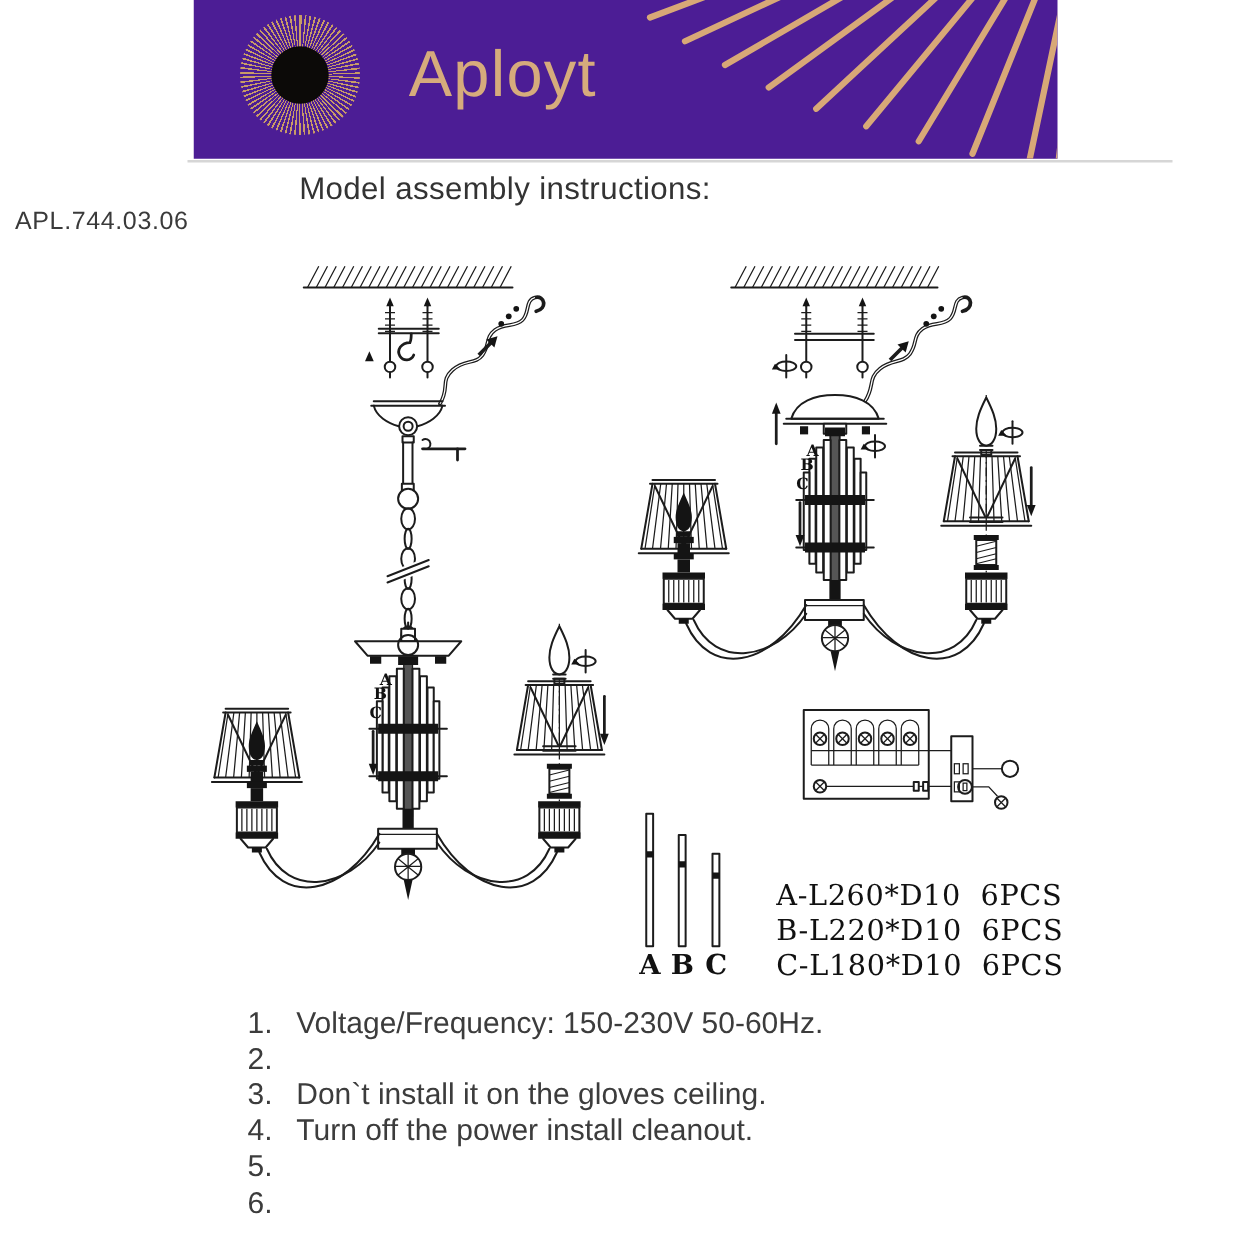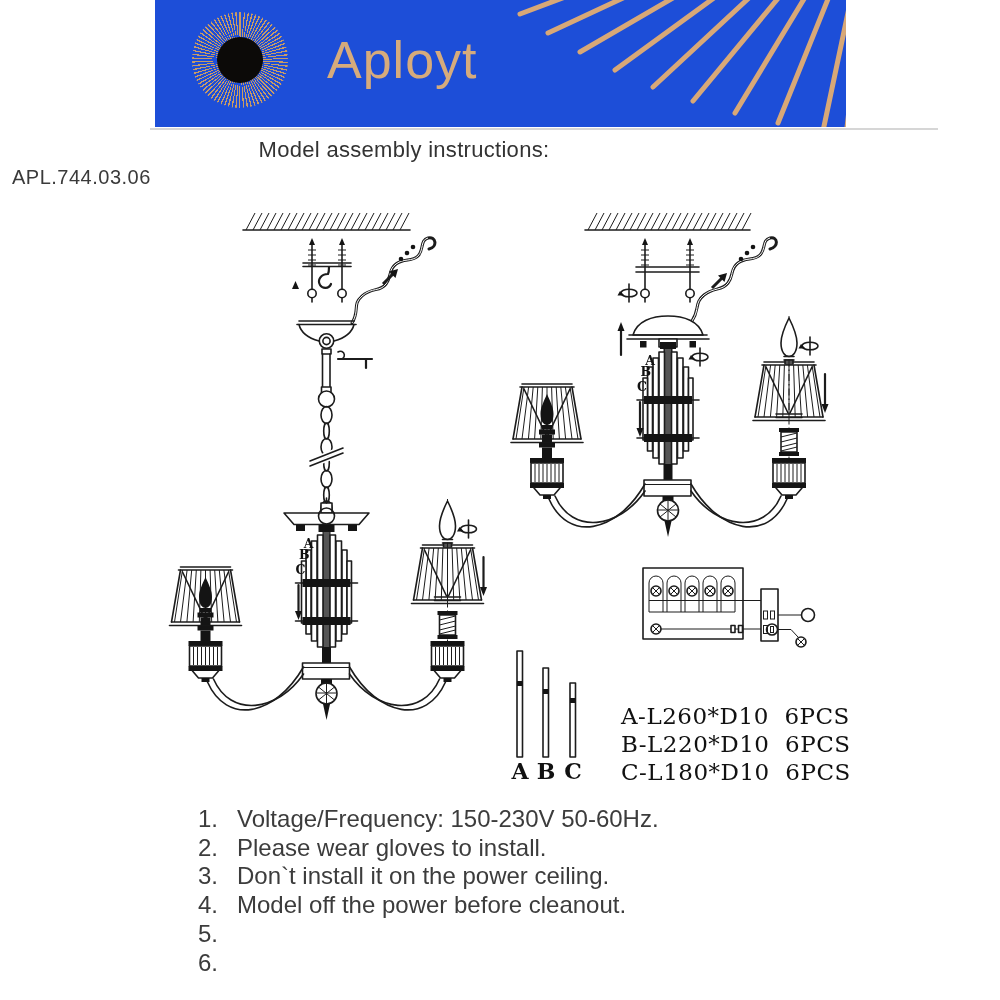--- a/index.html
+++ b/index.html
@@ -8,7 +8,7 @@
 
   
   .banner{position:absolute;left:155px;top:0;width:691px;height:127px;
-          background:#1d4ed8;overflow:hidden;}
+          background:#4c1d95;overflow:hidden;}
   .sunburst{position:absolute;left:37px;top:12px;width:96px;height:96px;border-radius:50%;
             background:repeating-conic-gradient(#c89b66 0deg 1.7deg, rgba(0,0,0,0) 1.7deg 4.6deg);}
   .sunburst-core{position:absolute;left:62px;top:37px;width:46px;height:46px;border-radius:50%;

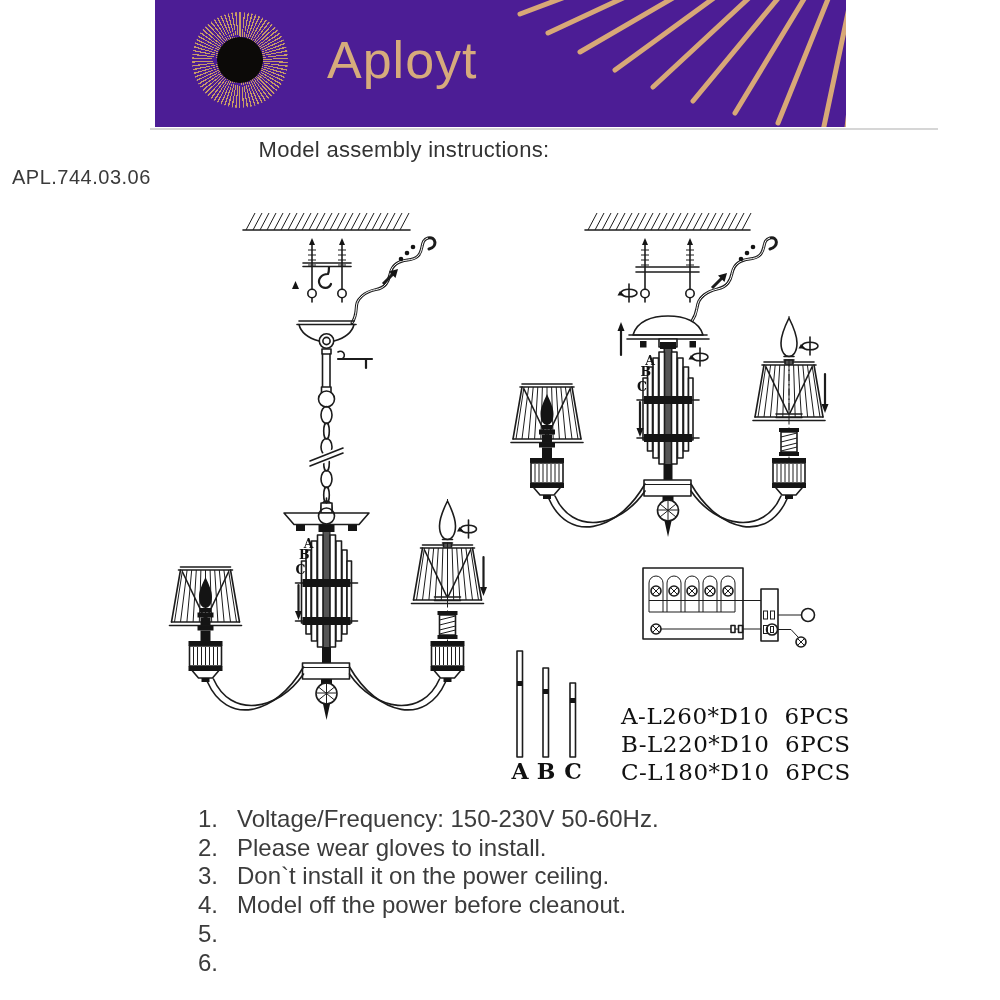--- a/index.html
+++ b/index.html
@@ -20,7 +20,7 @@
 
   
   .title{position:absolute;left:0;top:137px;width:808px;text-align:center;
-         font-size:22px;color:#333;letter-spacing:.3px;}
+         font-size:25px;color:#333;letter-spacing:.3px;}
   .model{position:absolute;left:0;top:166px;width:1000px;text-align:left;
          font-size:20px;color:#3a3a3a;letter-spacing:.5px;padding-left:12px;}
 

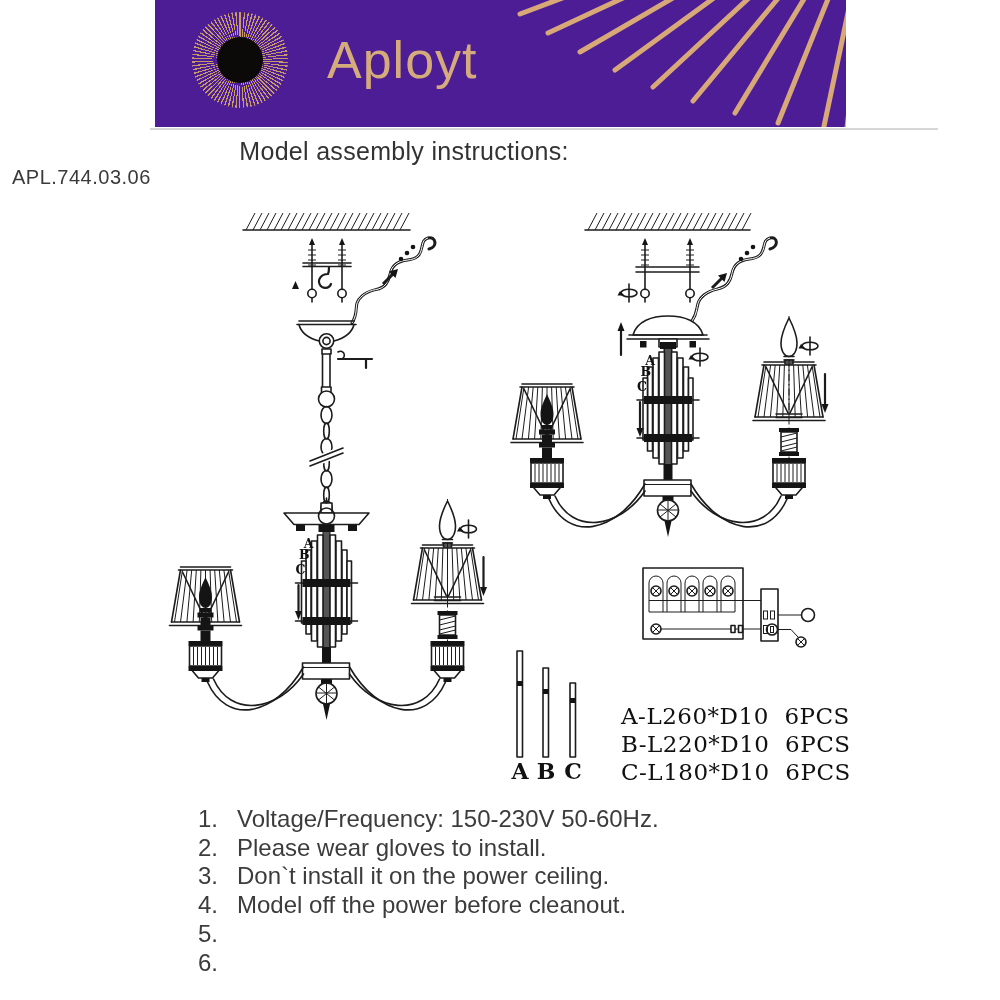--- a/index.html
+++ b/index.html
@@ -367,7 +367,6 @@
   </div>
   <div class="instr-row">
     <span class="instr-num">2.</span>
-    <span>Please wear gloves to install.</span>
   </div>
   <div class="instr-row">
     <span class="instr-num">3.</span>

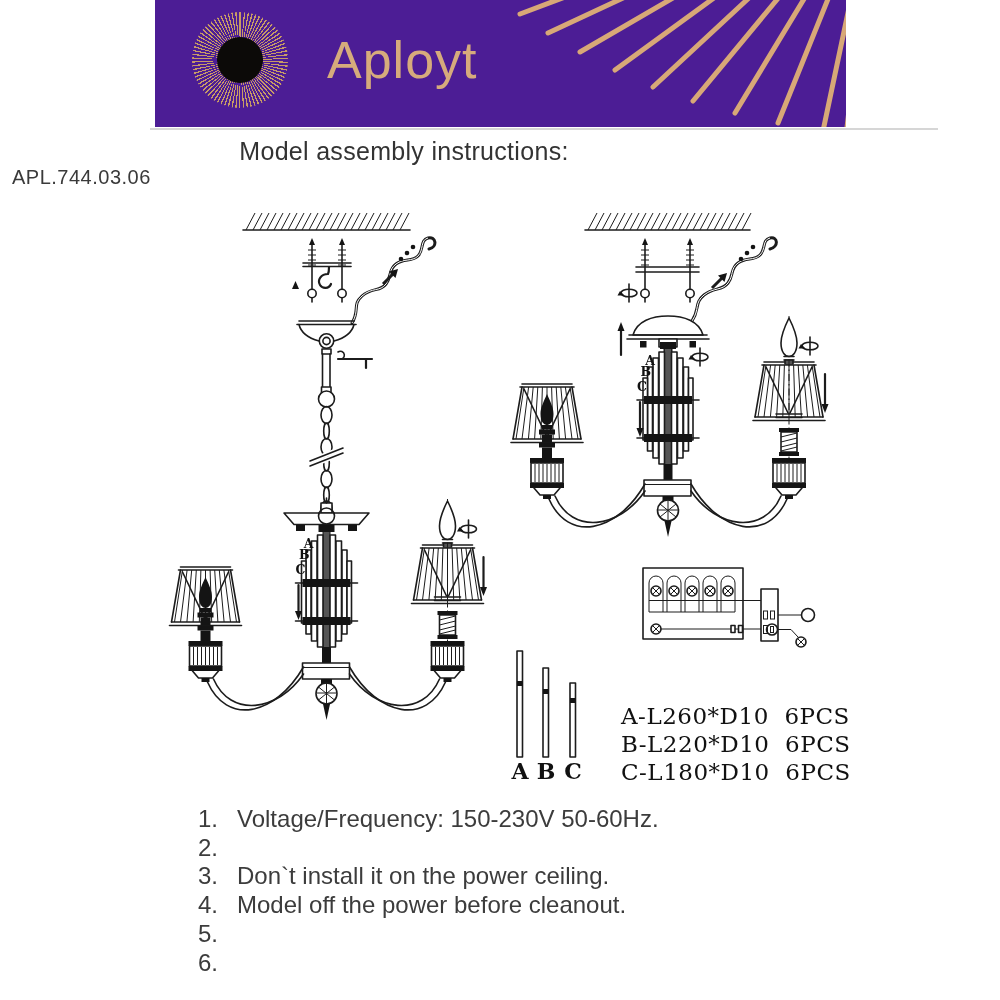--- a/index.html
+++ b/index.html
@@ -370,7 +370,7 @@
   </div>
   <div class="instr-row">
     <span class="instr-num">3.</span>
-    <span>Don`t install it on the power ceiling.</span>
+    <span>Don`t install it on the gloves ceiling.</span>
   </div>
   <div class="instr-row">
     <span class="instr-num">4.</span>

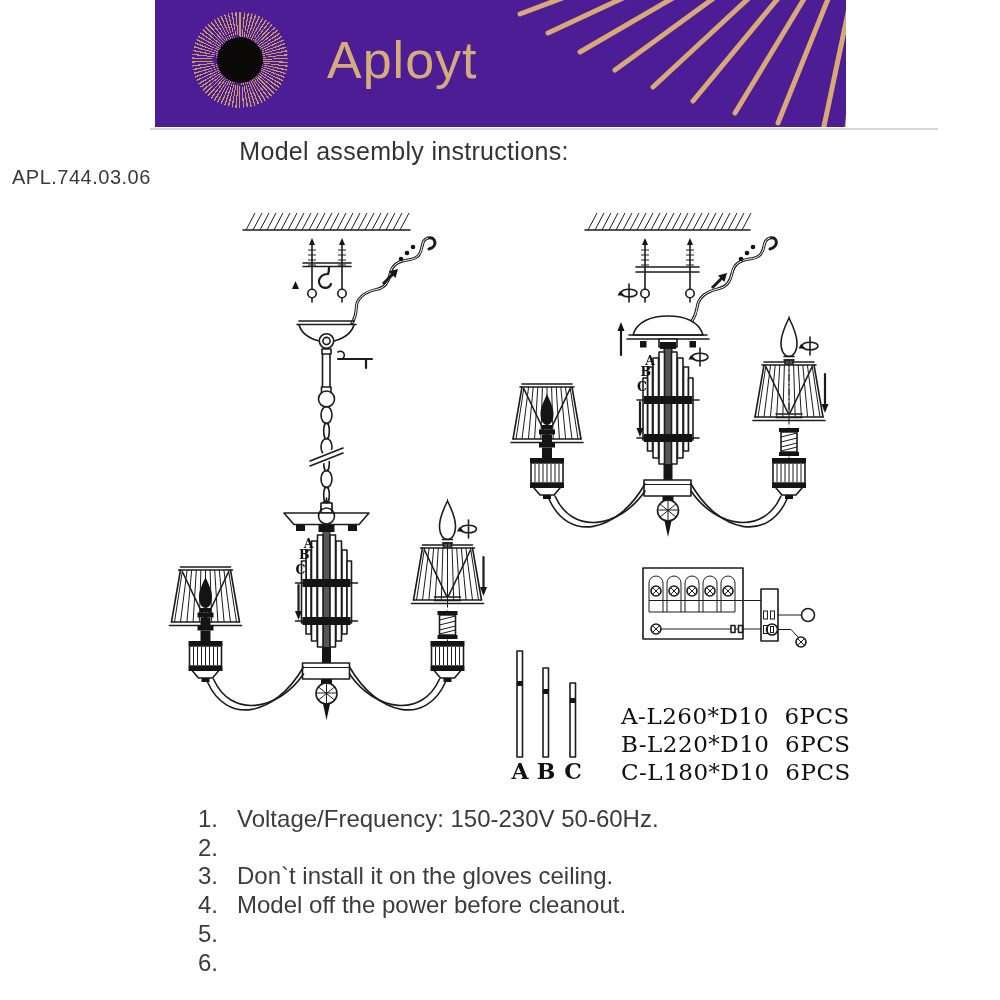--- a/index.html
+++ b/index.html
@@ -374,7 +374,7 @@
   </div>
   <div class="instr-row">
     <span class="instr-num">4.</span>
-    <span>Model off the power before cleanout.</span>
+    <span>Turn off the power install cleanout.</span>
   </div>
   <div class="instr-row">
     <span class="instr-num">5.</span>

